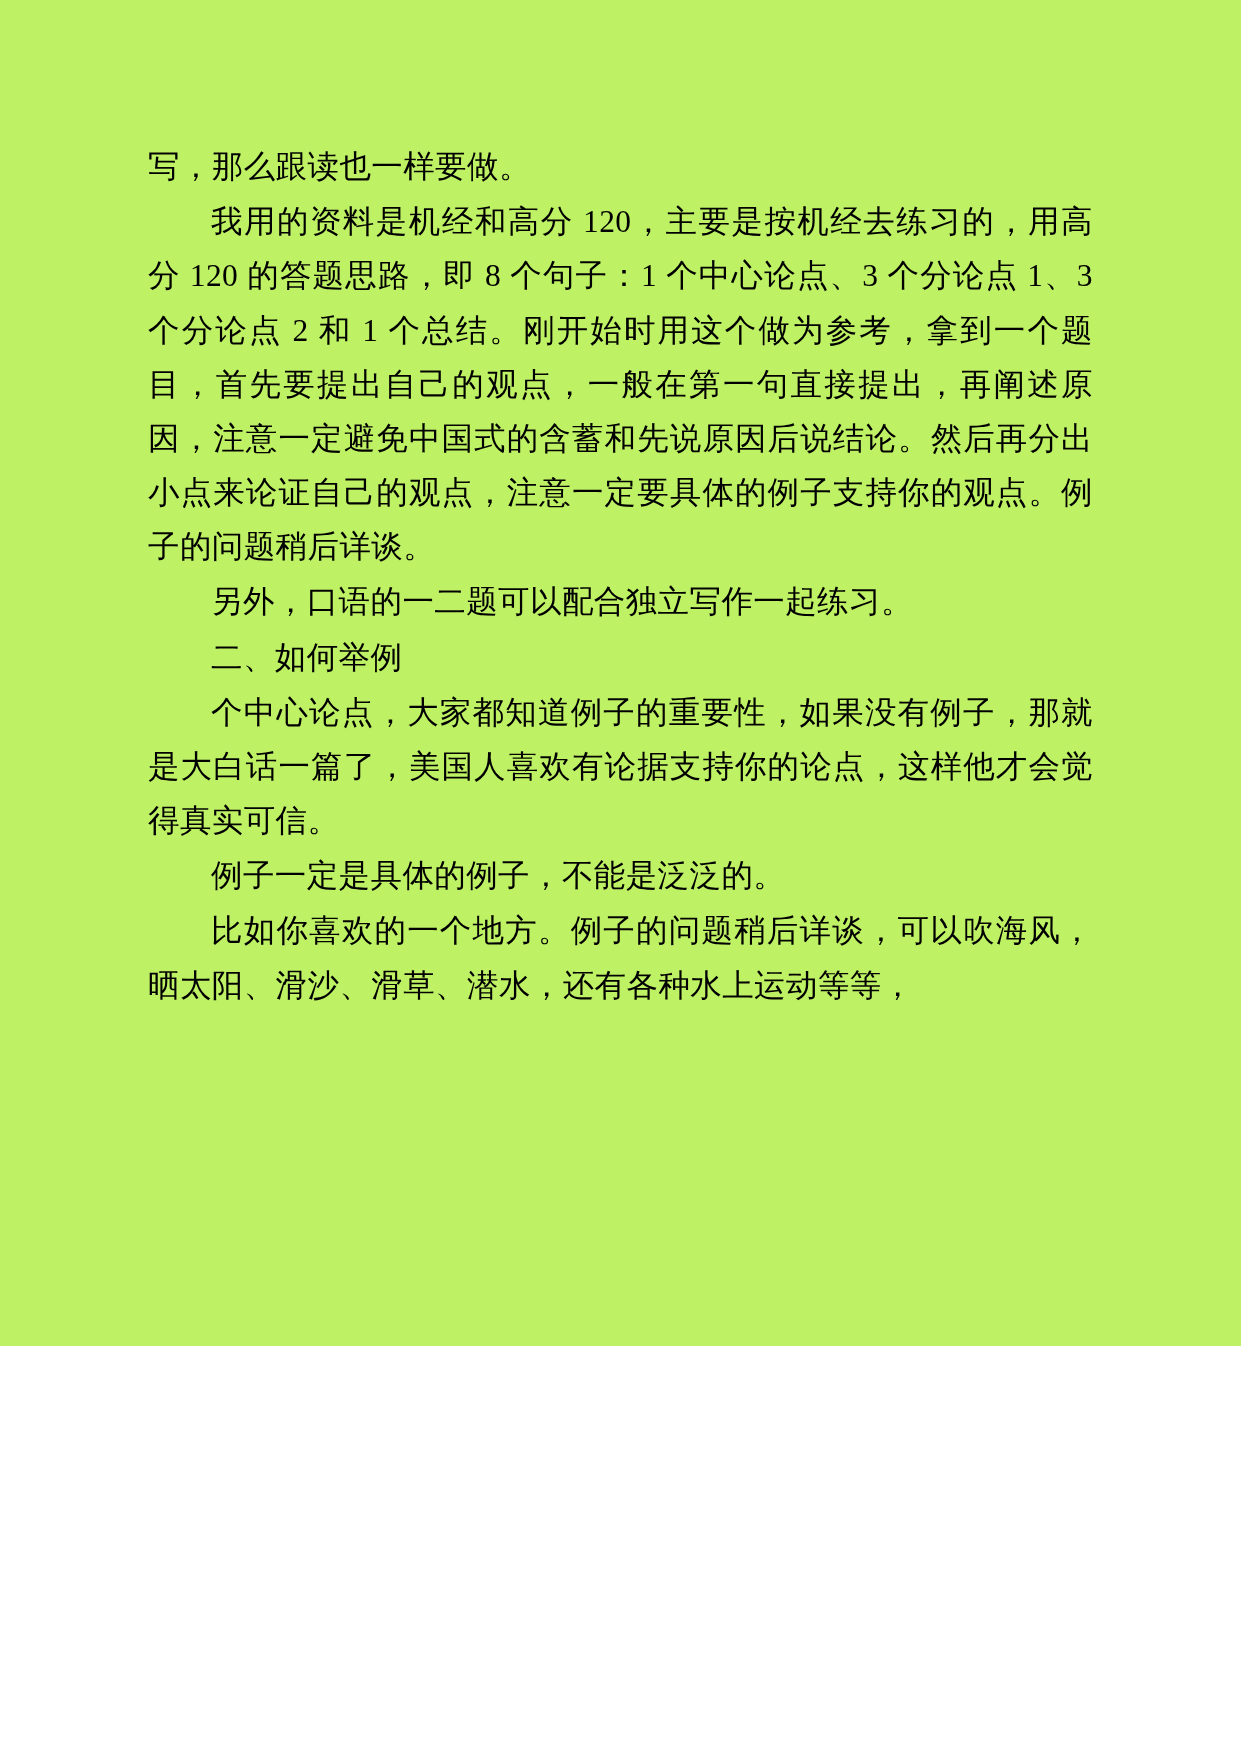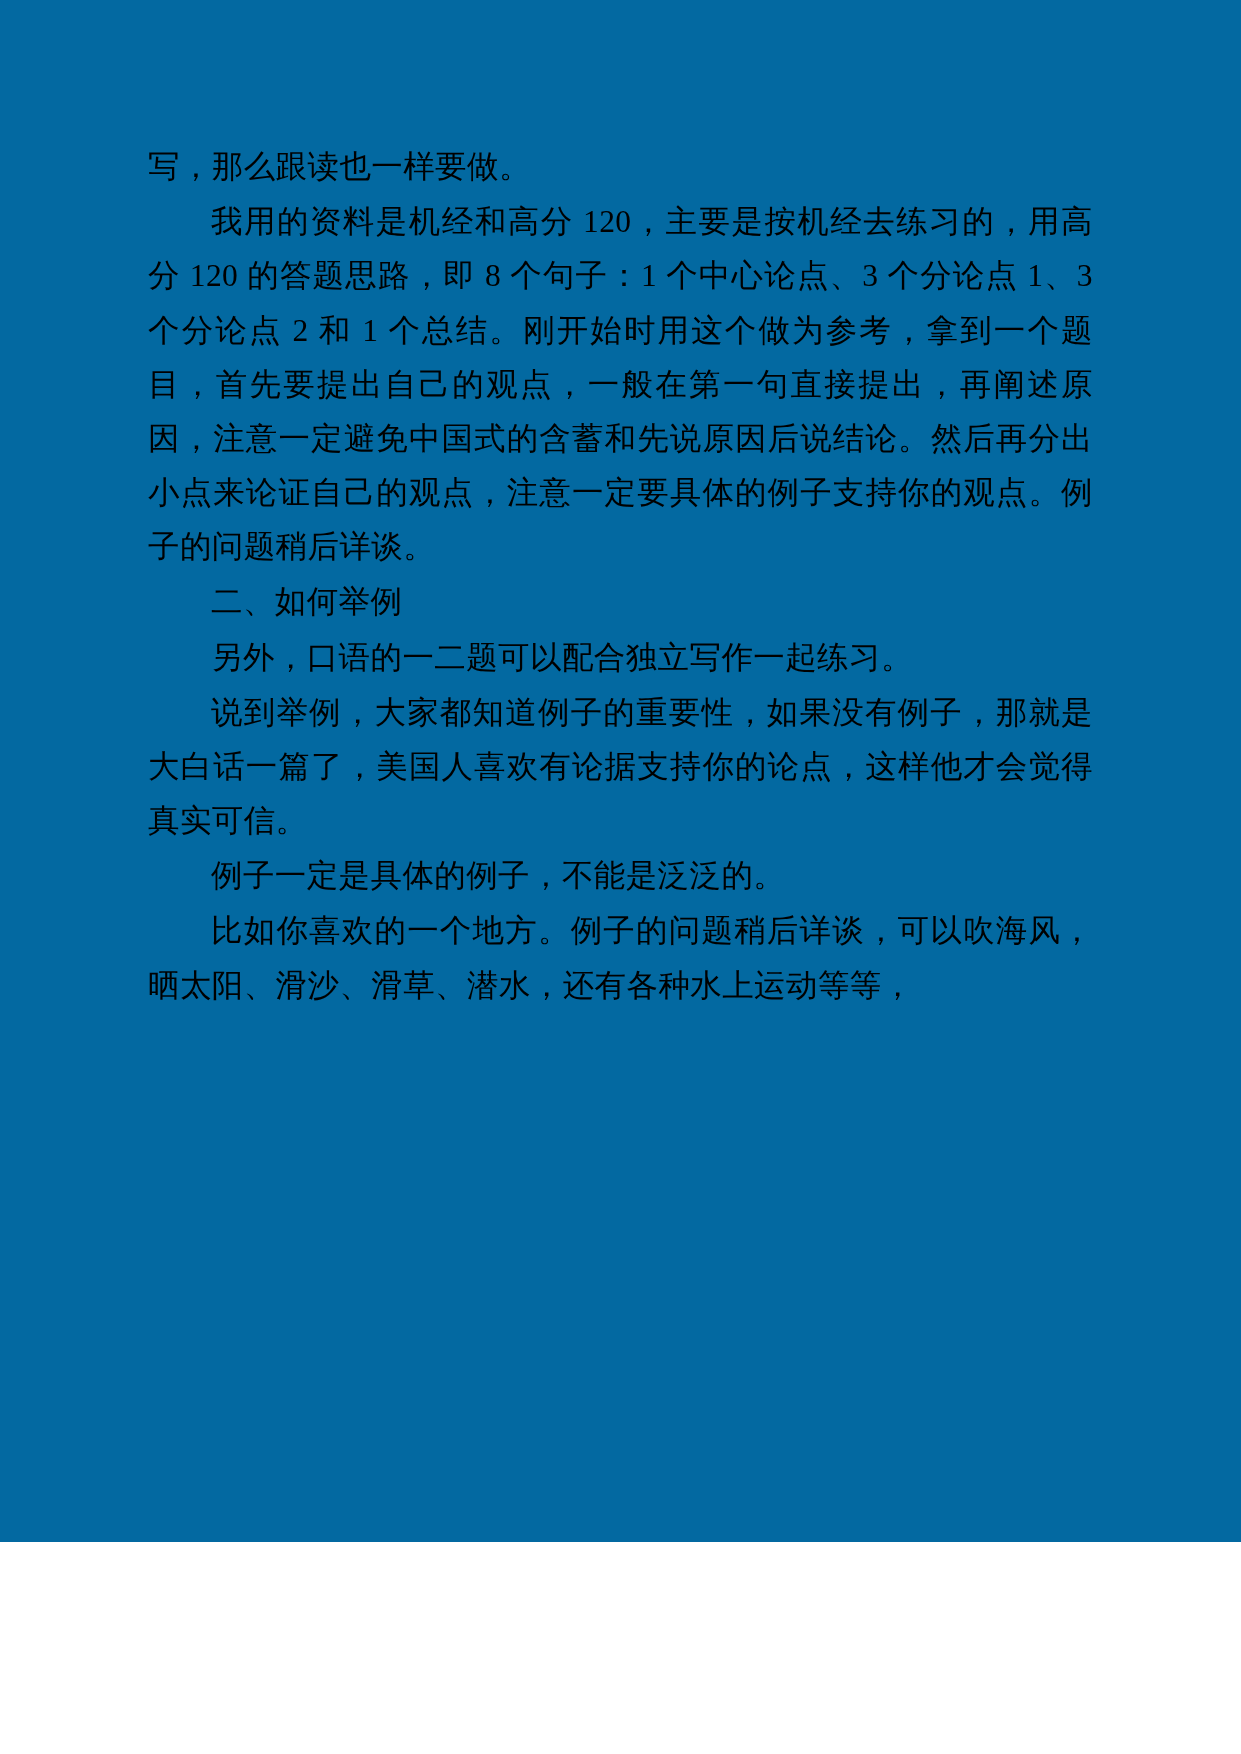--- a/index.html
+++ b/index.html
@@ -16,9 +16,9 @@
   .page {
     box-sizing: border-box;
     width: 1241px;
-    height: 1542px;
+    height: 1346px;
     padding: 140px 148px 100px 148px;
-    background: #0369a1;
+    background: #bef264;
   }
   .doc-body {
     font-size: 31.5px;

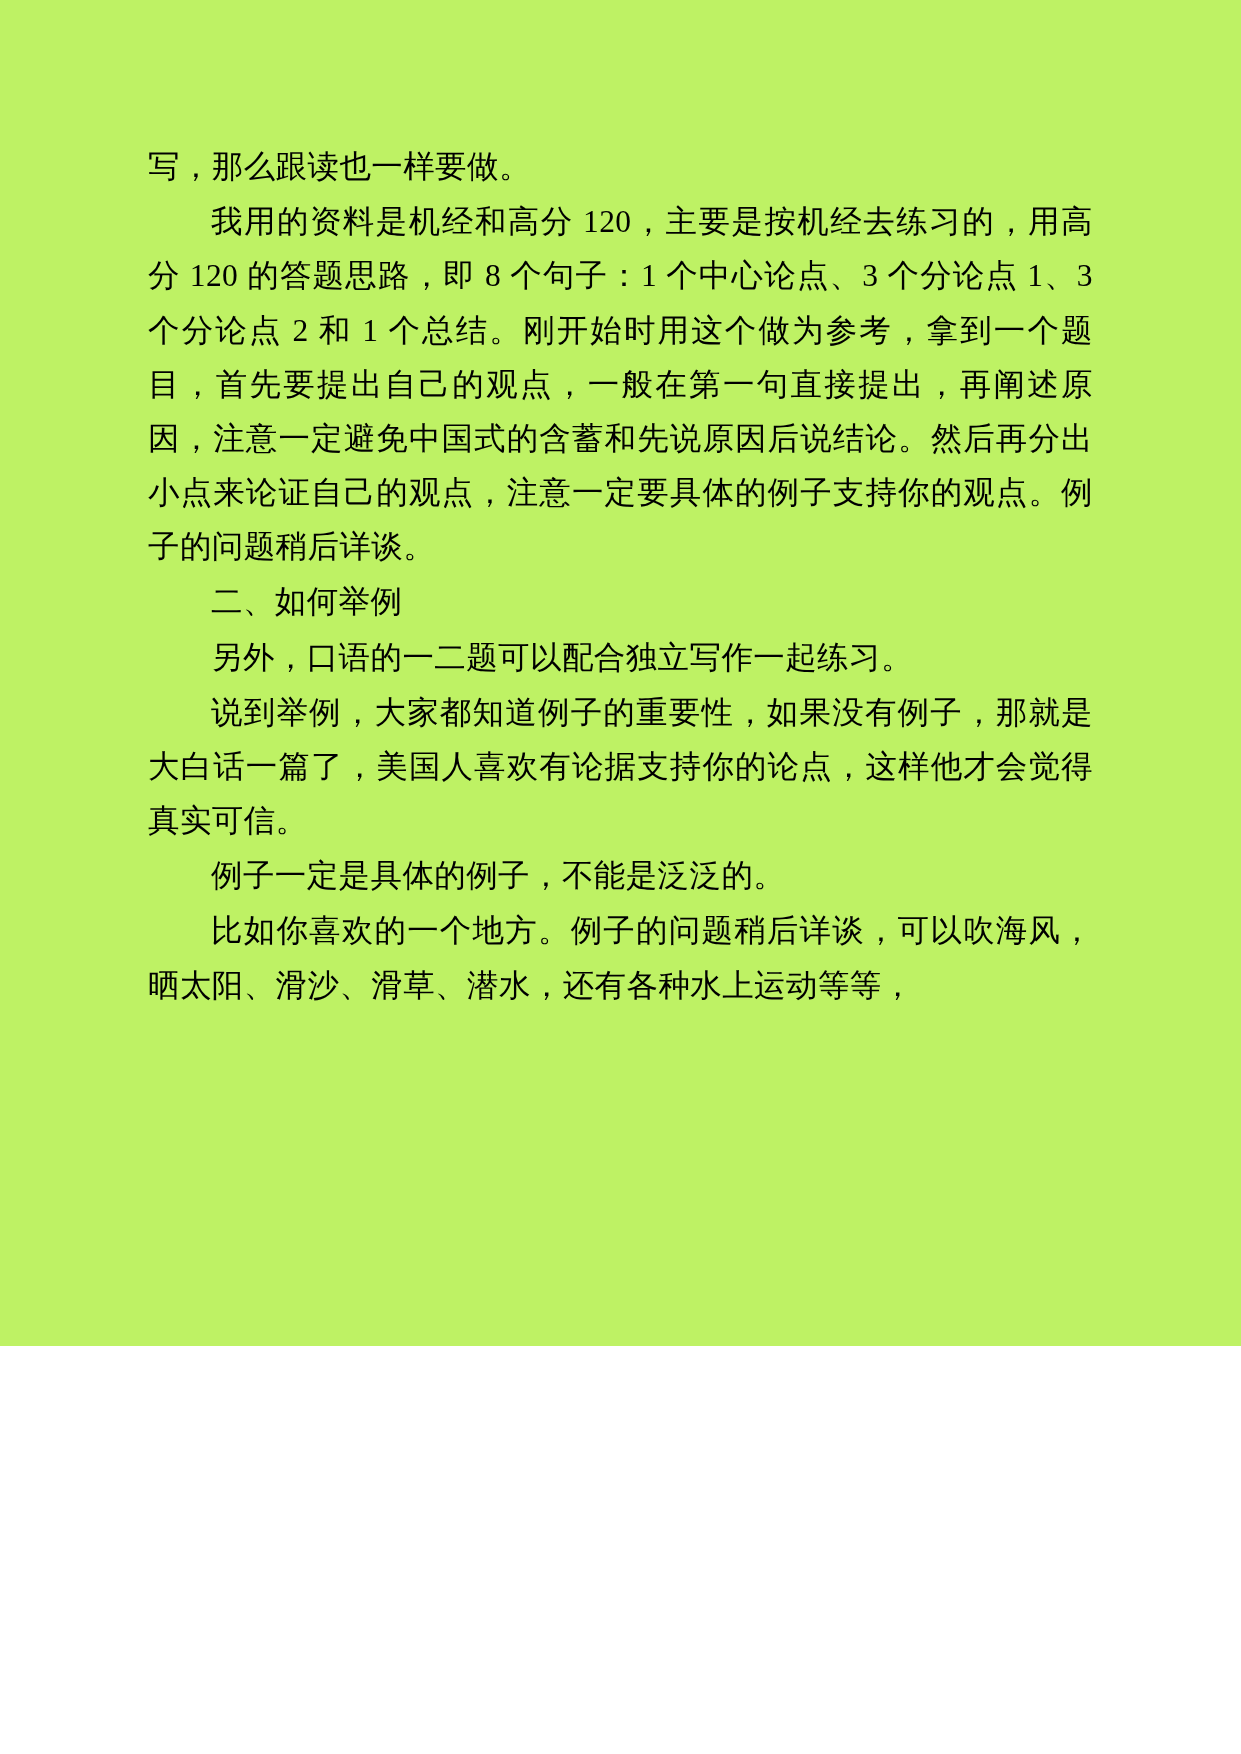--- a/index.html
+++ b/index.html
@@ -42,8 +42,8 @@
   <div class="doc-body">
     <p class="para no-indent">写，那么跟读也一样要做。</p>
     <p class="para">我用的资料是机经和高分 120，主要是按机经去练习的，用高分 120 的答题思路，即 8 个句子：1 个中心论点、3 个分论点 1、3 个分论点 2 和 1 个总结。刚开始时用这个做为参考，拿到一个题目，首先要提出自己的观点，一般在第一句直接提出，再阐述原因，注意一定避免中国式的含蓄和先说原因后说结论。然后再分出小点来论证自己的观点，注意一定要具体的例子支持你的观点。例子的问题稍后详谈。</p>
+    <p class="para">另外，口语的一二题可以配合独立写作一起练习。</p>
     <p class="para">二、如何举例</p>
-    <p class="para">另外，口语的一二题可以配合独立写作一起练习。</p>
     <p class="para">说到举例，大家都知道例子的重要性，如果没有例子，那就是大白话一篇了，美国人喜欢有论据支持你的论点，这样他才会觉得真实可信。</p>
     <p class="para">例子一定是具体的例子，不能是泛泛的。</p>
     <p class="para">比如你喜欢的一个地方。例子的问题稍后详谈，可以吹海风，晒太阳、滑沙、滑草、潜水，还有各种水上运动等等，</p>

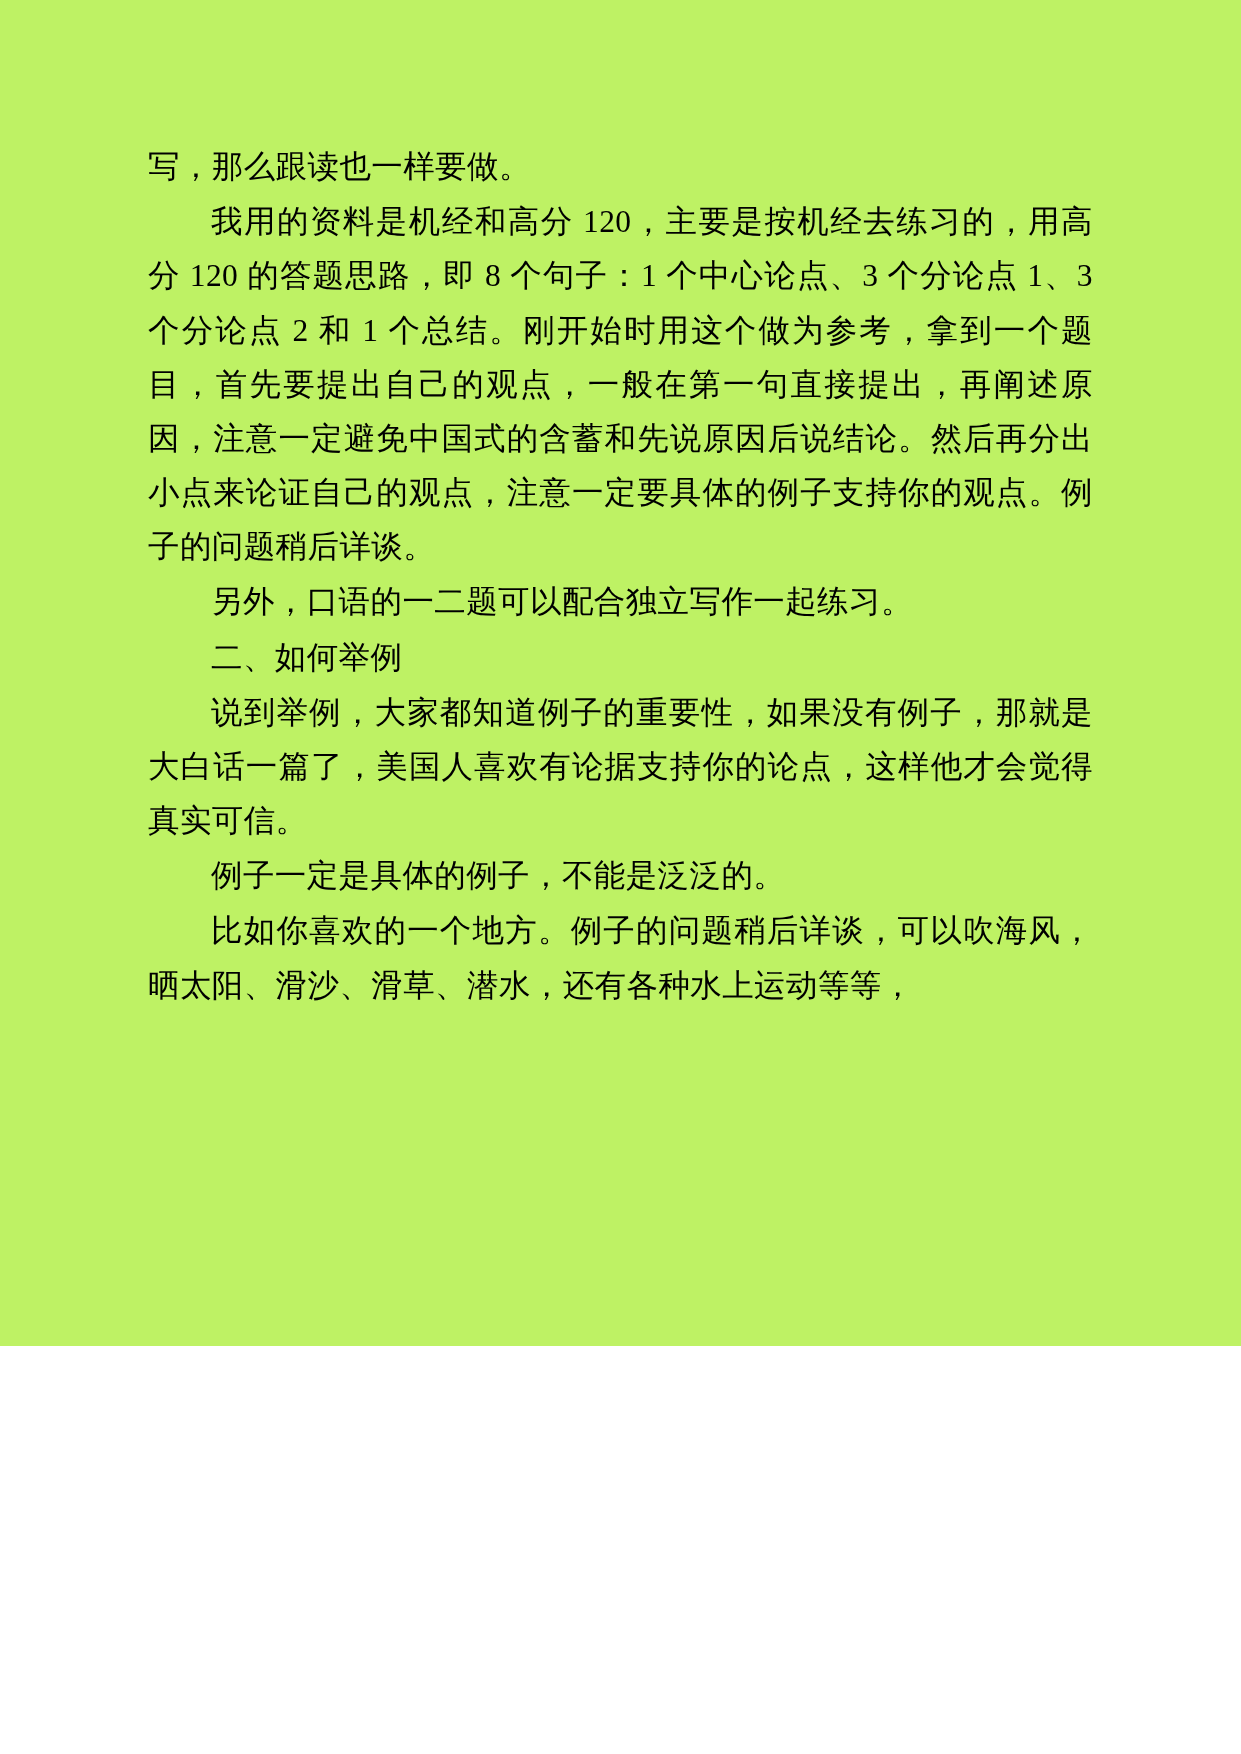--- a/index.html
+++ b/index.html
@@ -44,7 +44,7 @@
     <p class="para">我用的资料是机经和高分 120，主要是按机经去练习的，用高分 120 的答题思路，即 8 个句子：1 个中心论点、3 个分论点 1、3 个分论点 2 和 1 个总结。刚开始时用这个做为参考，拿到一个题目，首先要提出自己的观点，一般在第一句直接提出，再阐述原因，注意一定避免中国式的含蓄和先说原因后说结论。然后再分出小点来论证自己的观点，注意一定要具体的例子支持你的观点。例子的问题稍后详谈。</p>
     <p class="para">另外，口语的一二题可以配合独立写作一起练习。</p>
     <p class="para">二、如何举例</p>
-    <p class="para">说到举例，大家都知道例子的重要性，如果没有例子，那就是大白话一篇了，美国人喜欢有论据支持你的论点，这样他才会觉得真实可信。</p>
+    <p class="para">个中心论点，大家都知道例子的重要性，如果没有例子，那就是大白话一篇了，美国人喜欢有论据支持你的论点，这样他才会觉得真实可信。</p>
     <p class="para">例子一定是具体的例子，不能是泛泛的。</p>
     <p class="para">比如你喜欢的一个地方。例子的问题稍后详谈，可以吹海风，晒太阳、滑沙、滑草、潜水，还有各种水上运动等等，</p>
   </div>

